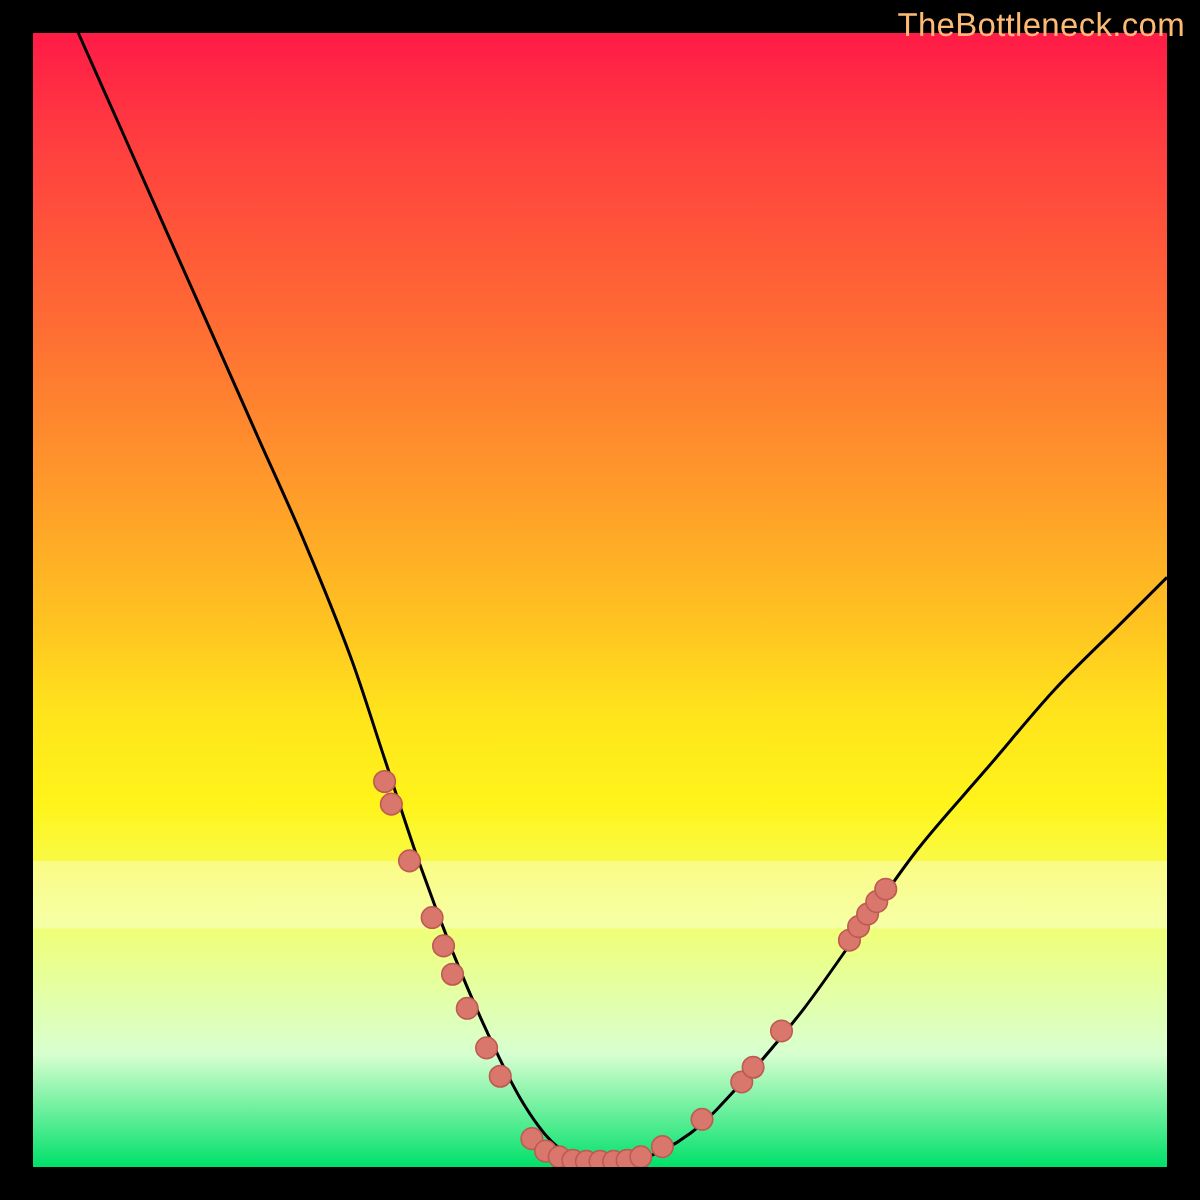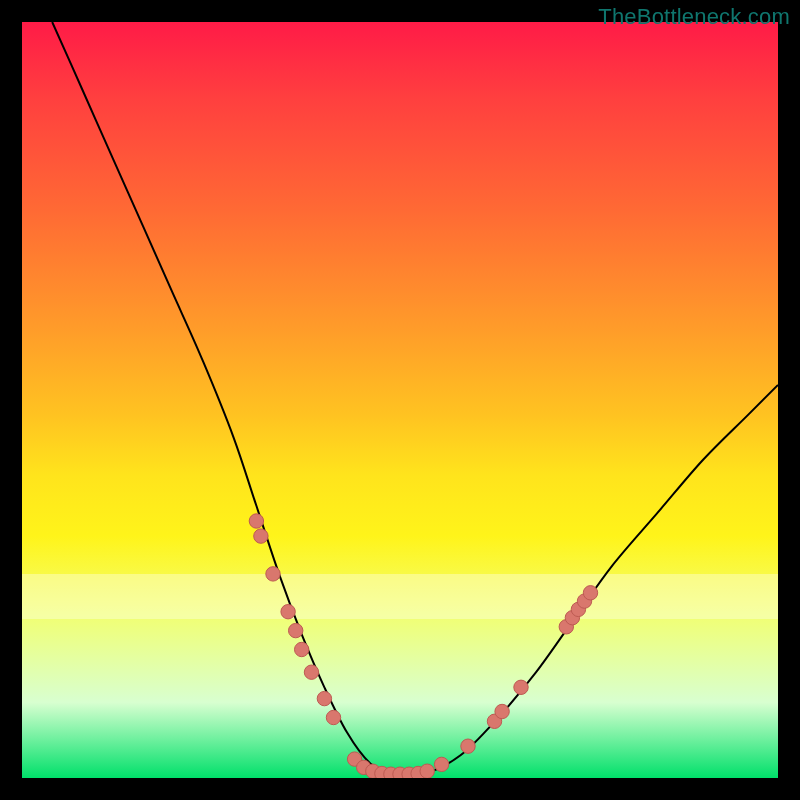--- a/index.html
+++ b/index.html
@@ -40,7 +40,7 @@
     position: absolute;
     top: 4px;
     right: 10px;
-    color: #0f766e;
+    color: #fdba74;
     font-size: 22px;
     letter-spacing: 0.2px;
     z-index: 30;

